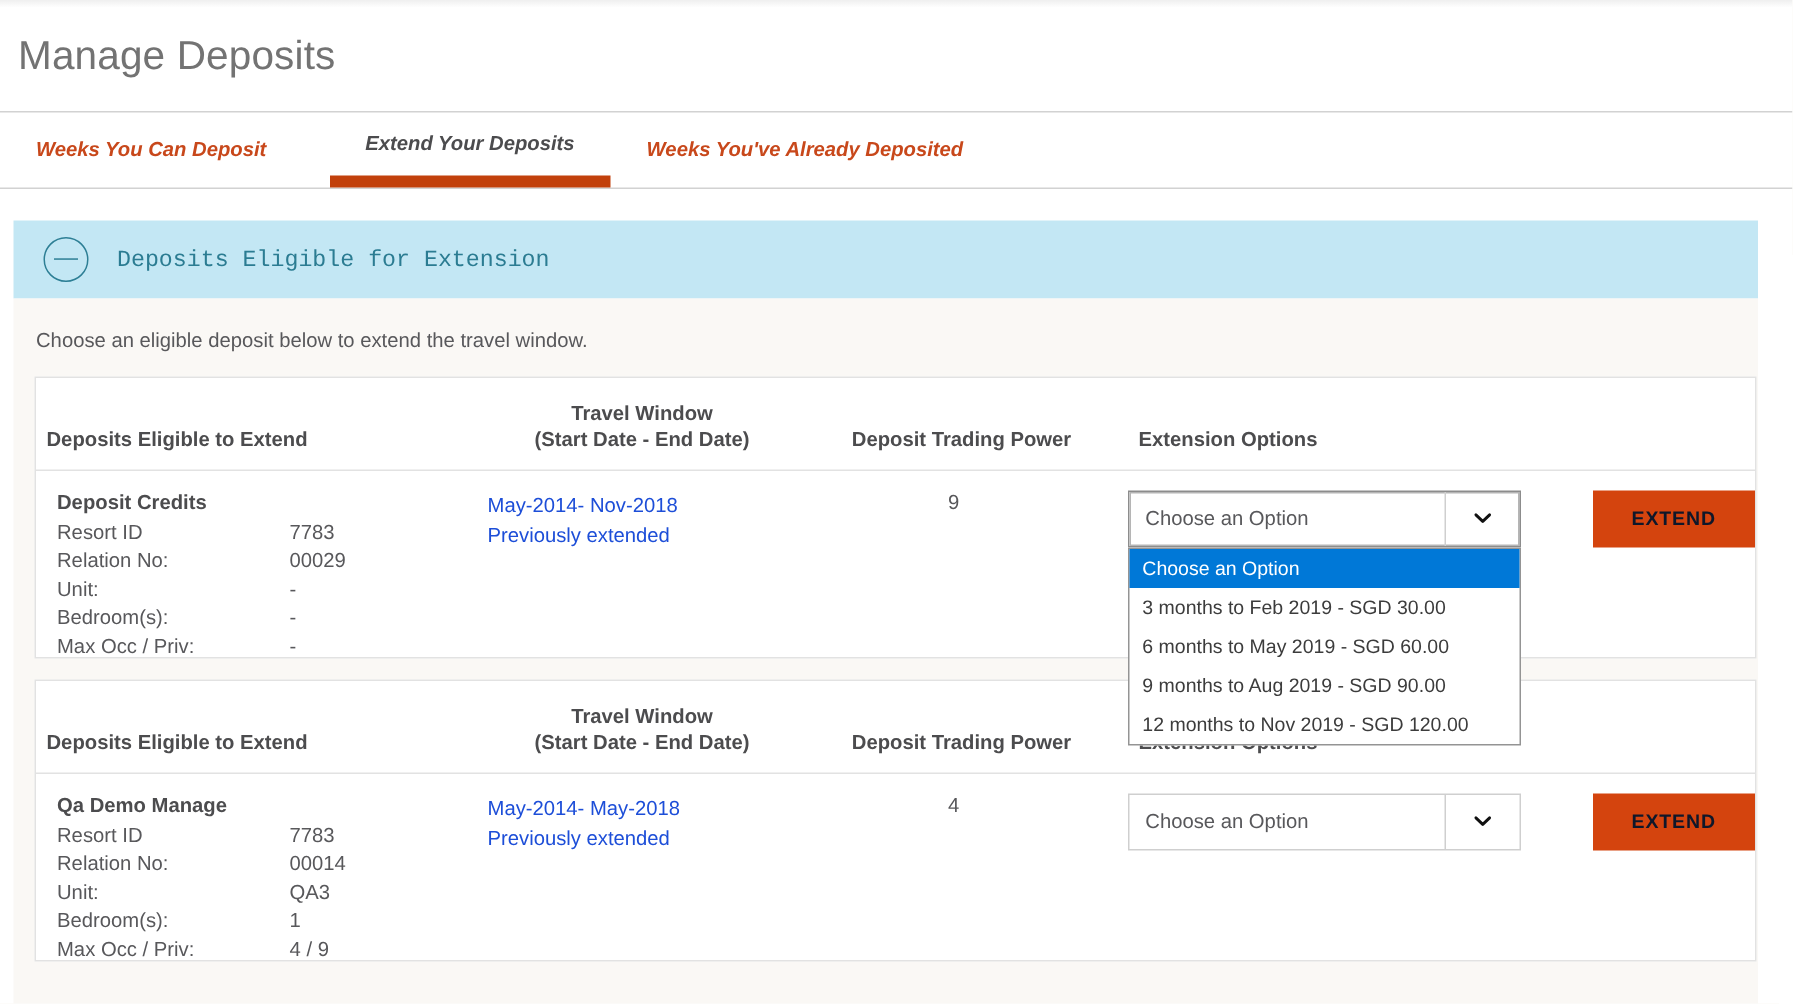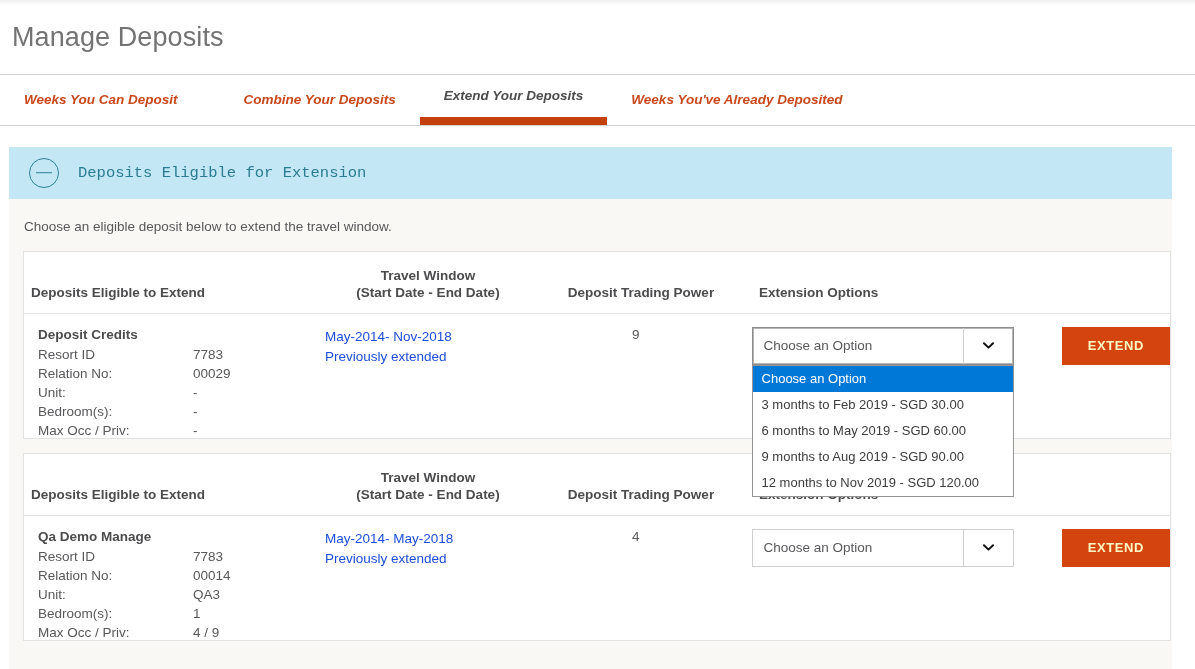--- a/index.html
+++ b/index.html
@@ -271,9 +271,6 @@
 <div class="tabbar">
   <div class="tab">
     <span>Weeks You Can Deposit</span>
-  </div>
-  <div class="tab">
-    <span>Combine Your Deposits</span>
   </div>
   <div class="tab active">
     <span>Extend Your Deposits</span>

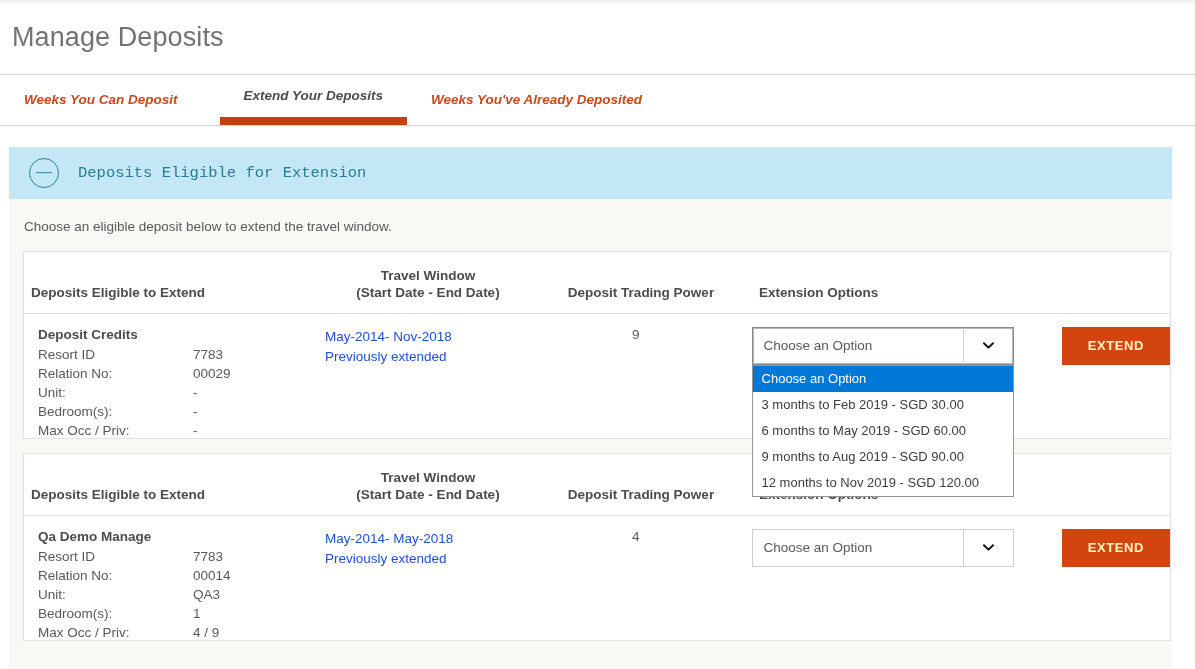--- a/index.html
+++ b/index.html
@@ -248,7 +248,7 @@
   .btn-extend {
     display: inline-block;
     background: #d4440e;
-    color: #fef9c3;
+    color: #0f172a;
     font-size: 13px;
     font-weight: bold;
     letter-spacing: 0.6px;

